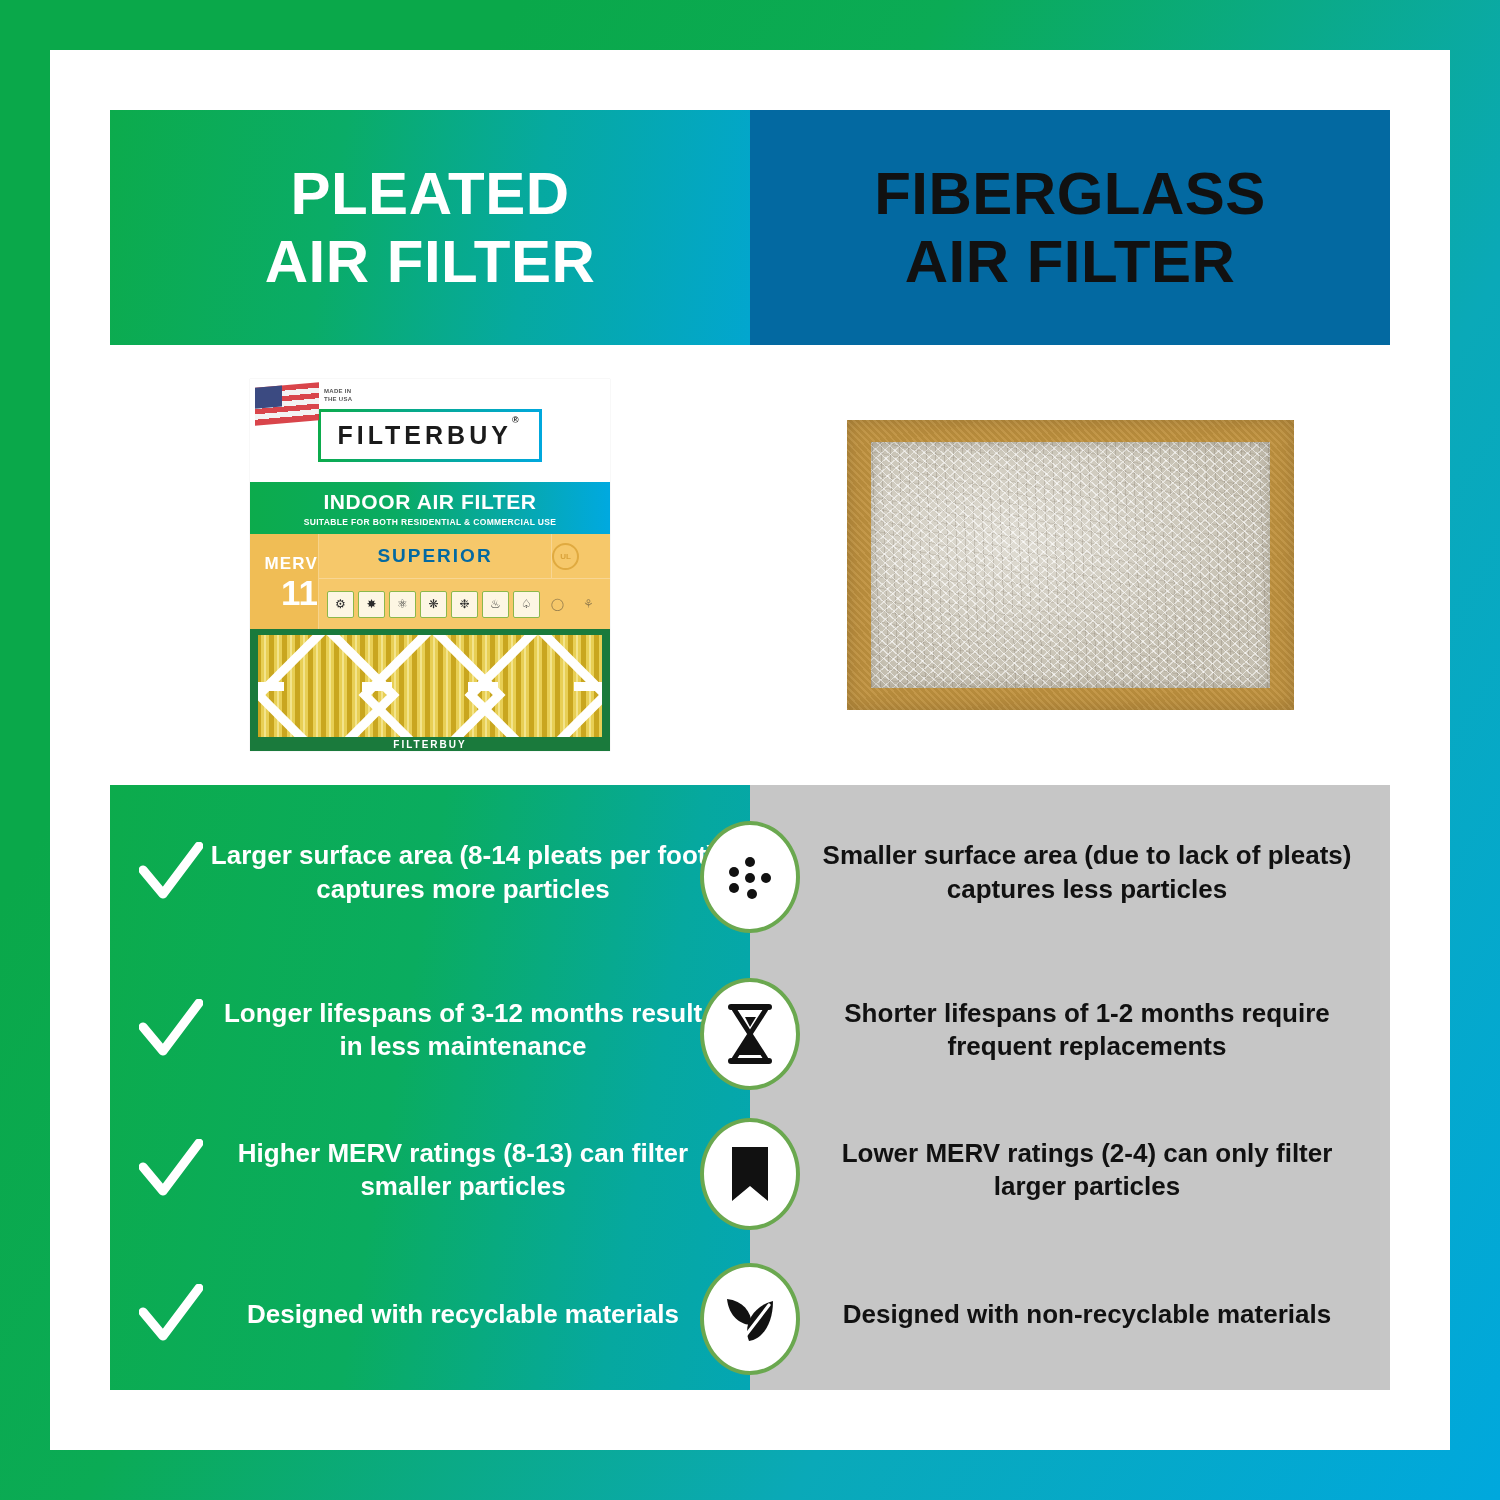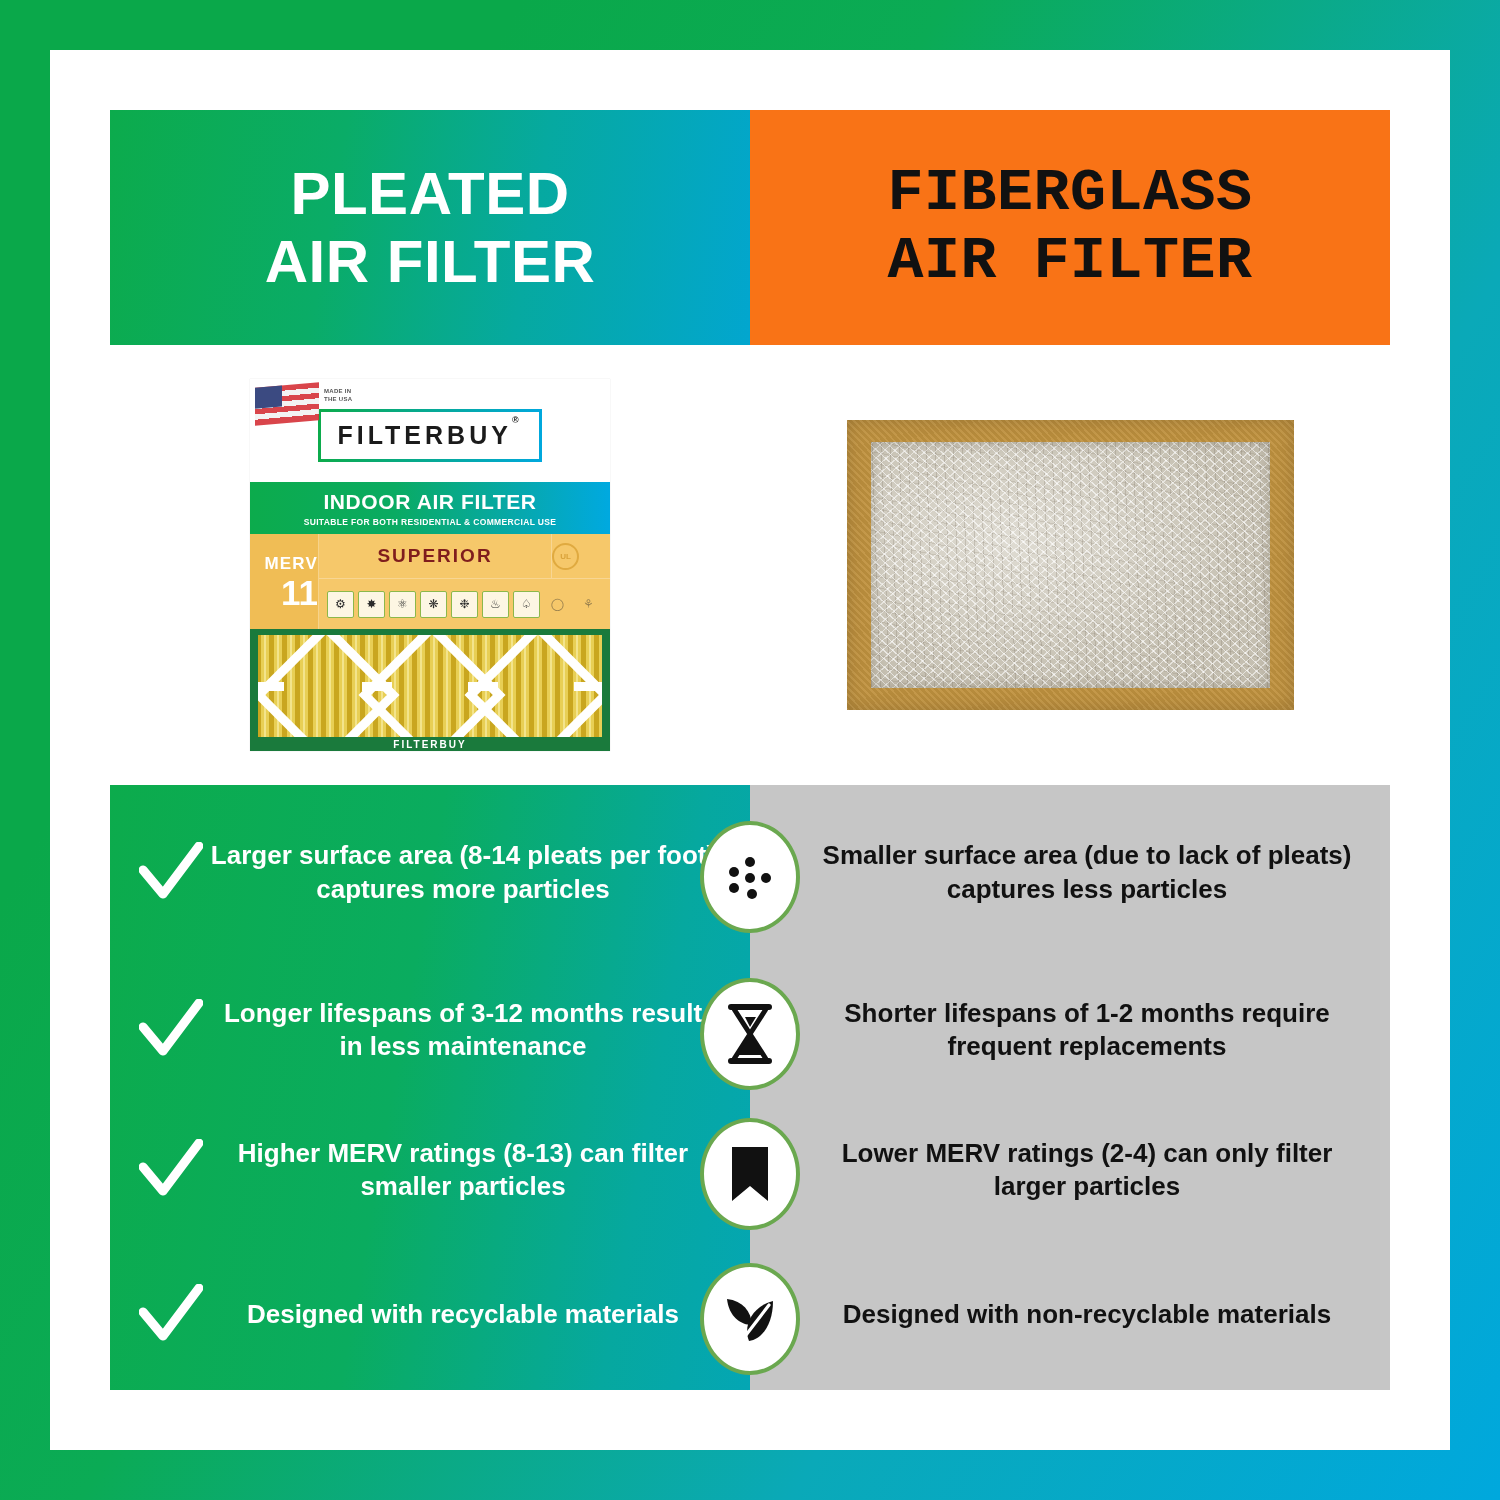--- a/index.html
+++ b/index.html
@@ -41,8 +41,8 @@
   }
   .hdr-right{
     width:640px; height:235px;
-    background:#f97316;
-    display:flex; align-items:center; justify-content:center;font-family:Liberation Mono, monospace;
+    background:#0369a1;
+    display:flex; align-items:center; justify-content:center;
   }
   .hdr-title{
     font-size:60px; font-weight:bold; line-height:1.12;

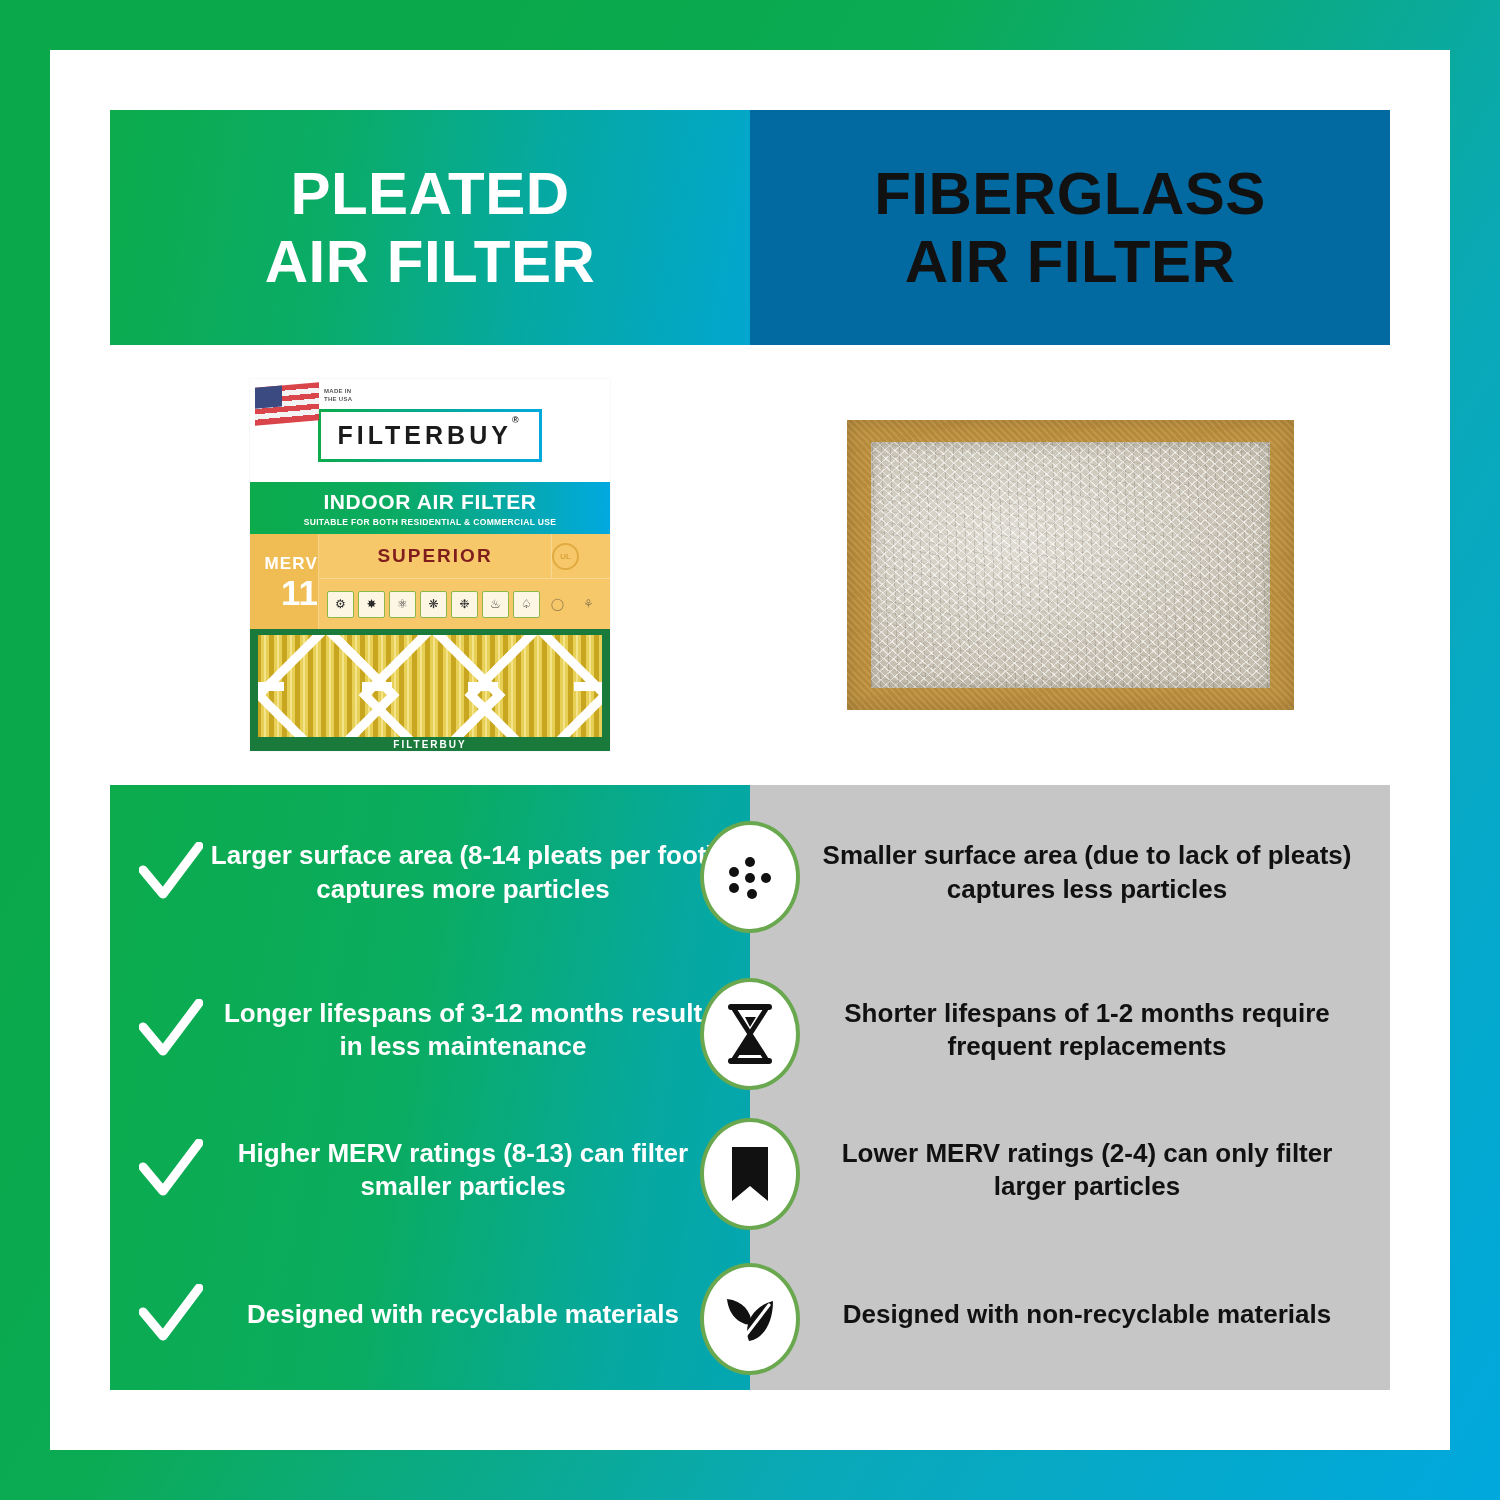--- a/index.html
+++ b/index.html
@@ -116,7 +116,7 @@
     height:44px; display:flex; align-items:center; border-bottom:1px solid #f8d693;
   }
   .sup-label{
-    flex:1;text-align:center;color:#7f1d1d;font-size:19px;font-weight:bold;letter-spacing:2px;
+    flex:1;text-align:center;color:#0369a1;font-size:19px;font-weight:bold;letter-spacing:2px;
   }
   .ul-mark{
     width:58px;display:flex;align-items:center;justify-content:flex-start;

